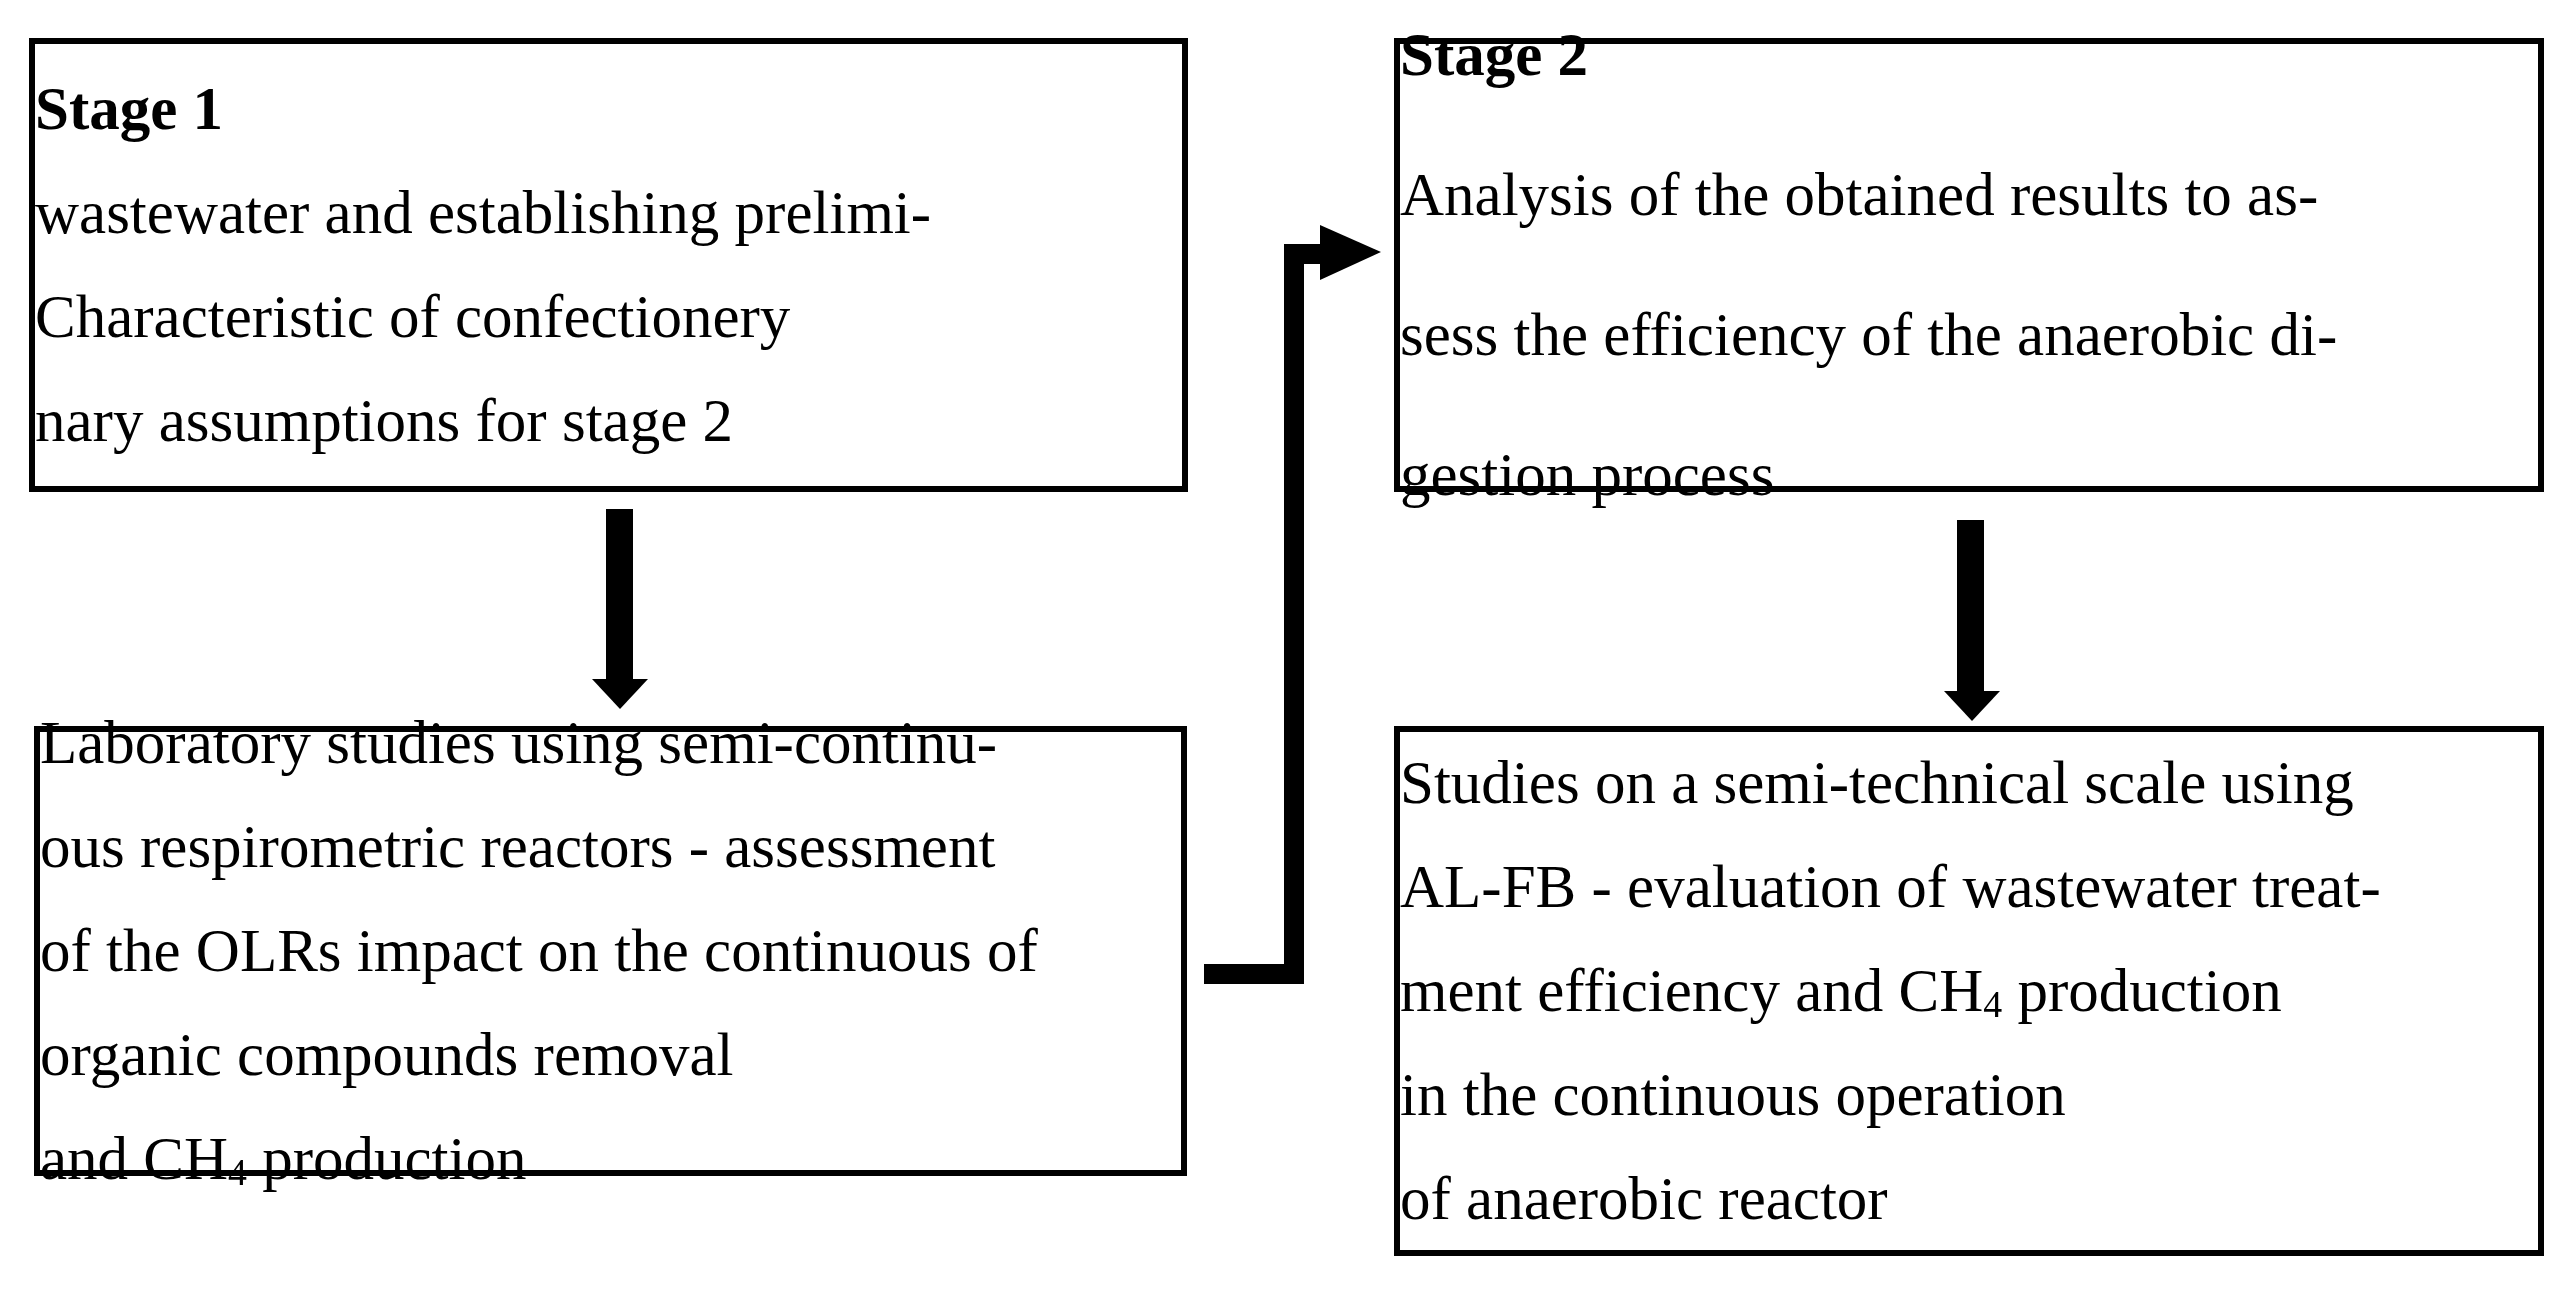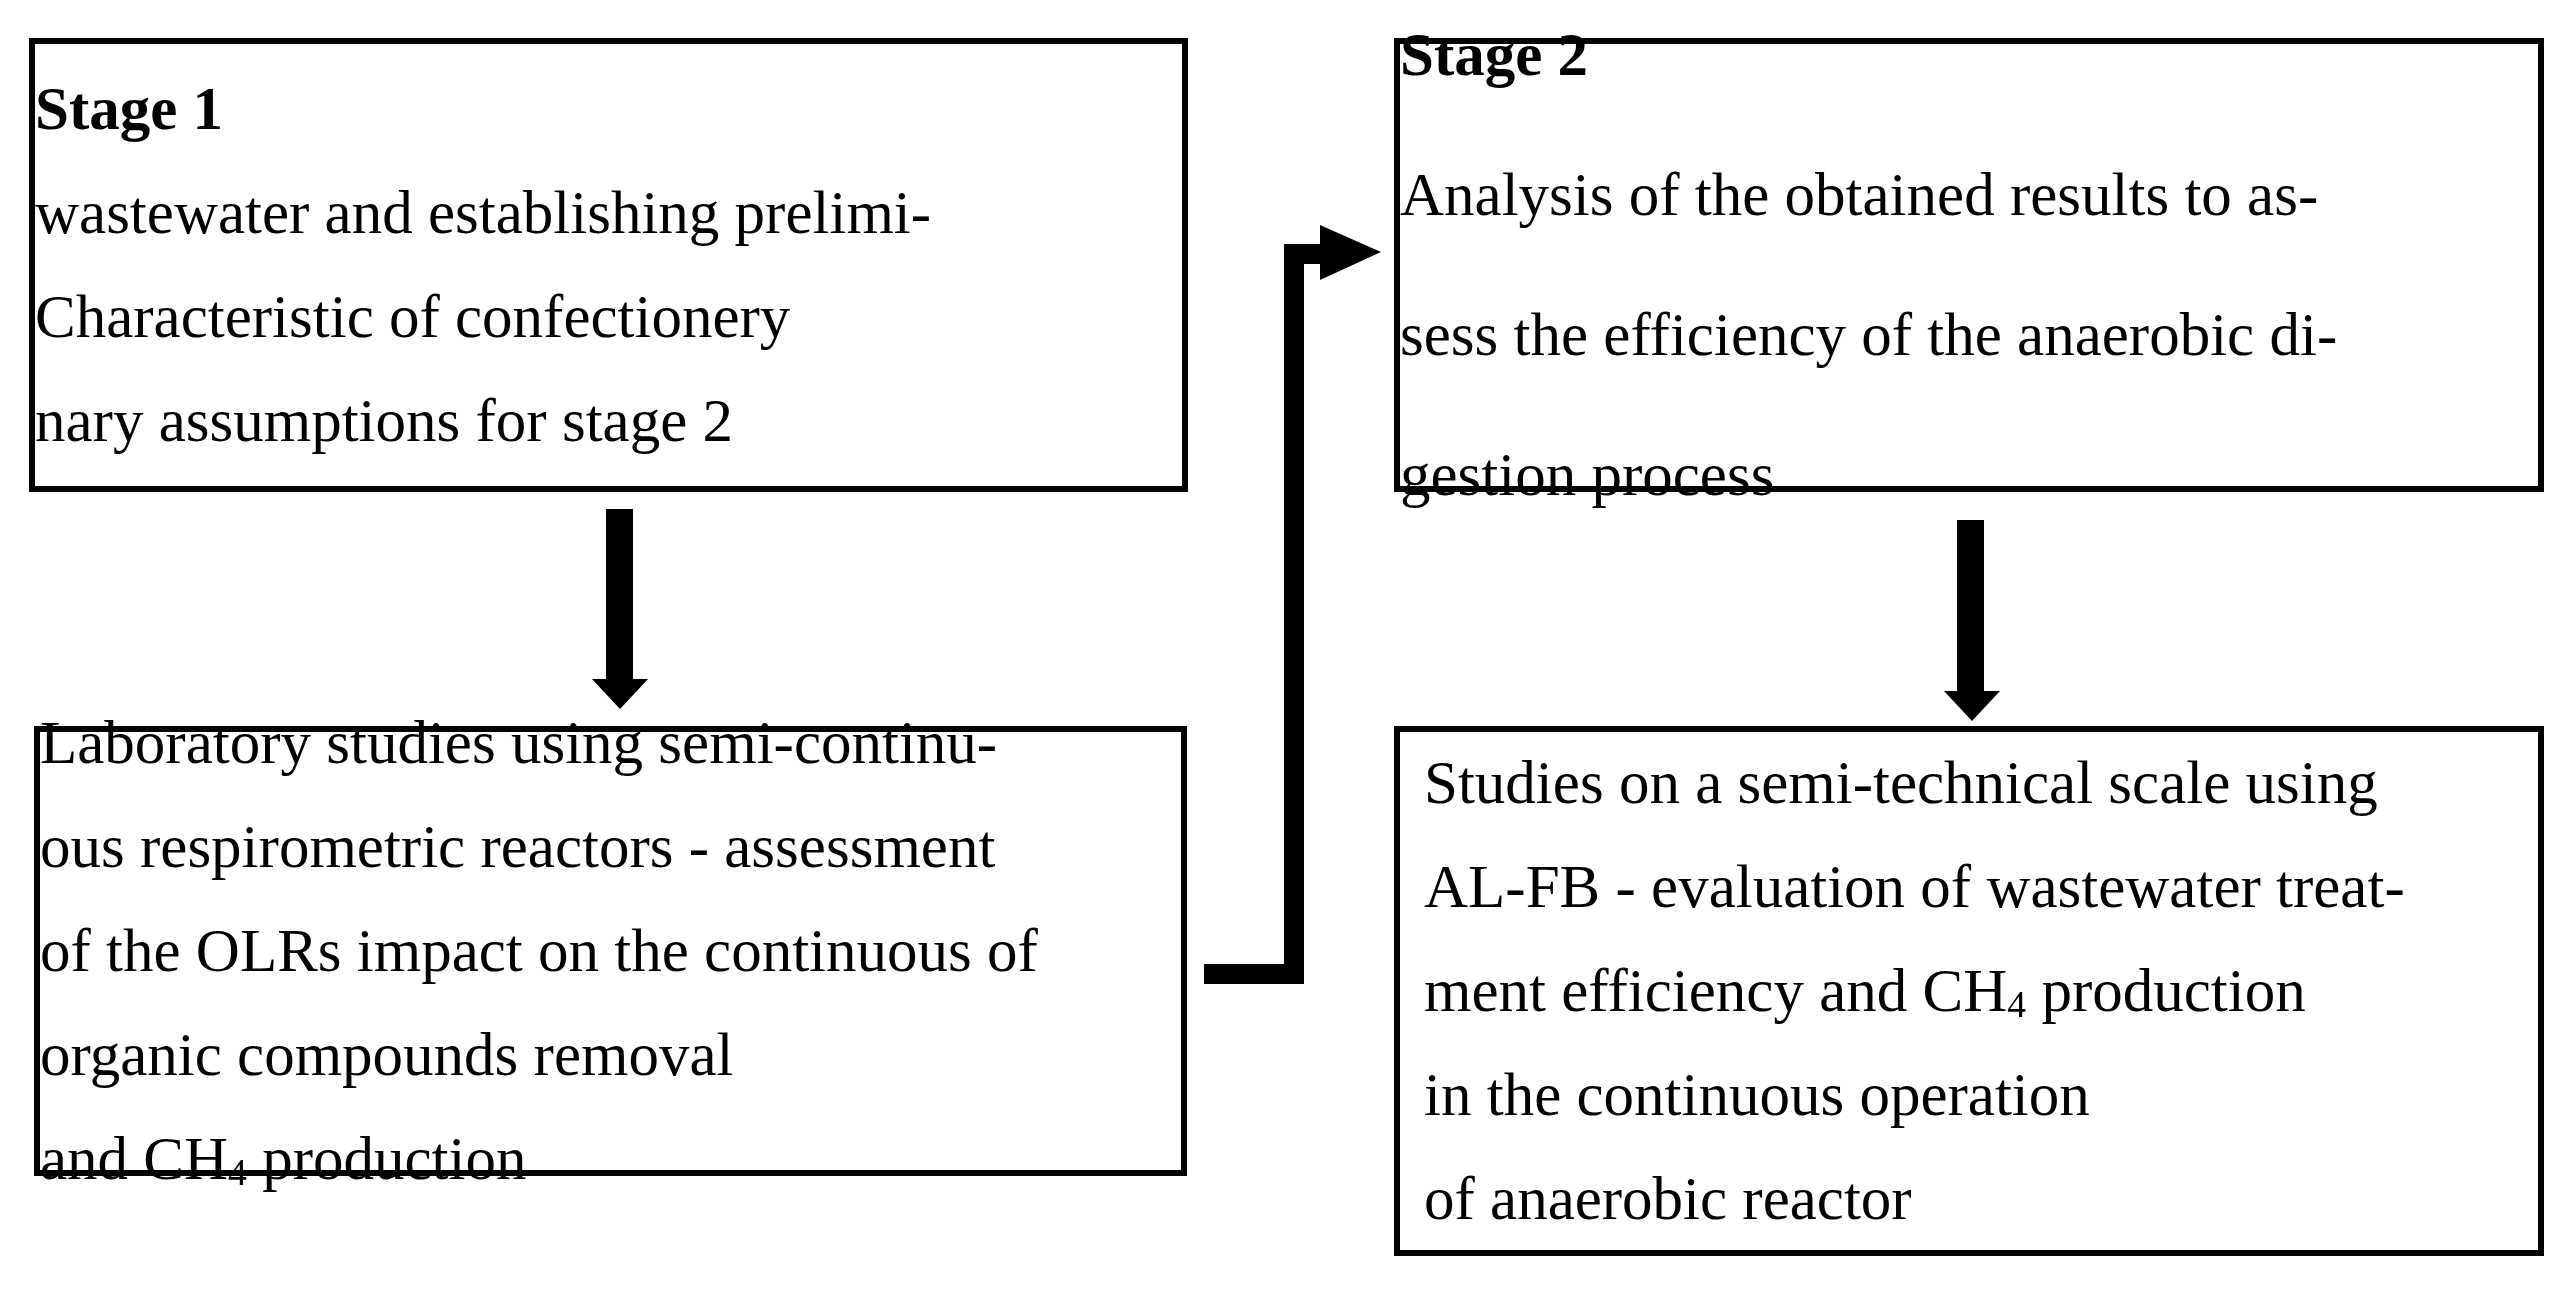--- a/index.html
+++ b/index.html
@@ -36,7 +36,7 @@
   .box-top-left     { left: 29px;   top: 38px;  width: 1159px; height: 454px; }
   .box-top-right    { left: 1394px; top: 38px;  width: 1150px; height: 454px; gap: 36px; }
   .box-bottom-left  { left: 34px;   top: 726px; width: 1153px; height: 450px; }
-  .box-bottom-right { left: 1394px; top: 726px; width: 1150px; height: 530px; padding-left: 24px; }
+  .box-bottom-right { left: 1394px; top: 726px; width: 1150px; height: 530px; }
 
   sub.chem {
     font-size: 62%;

